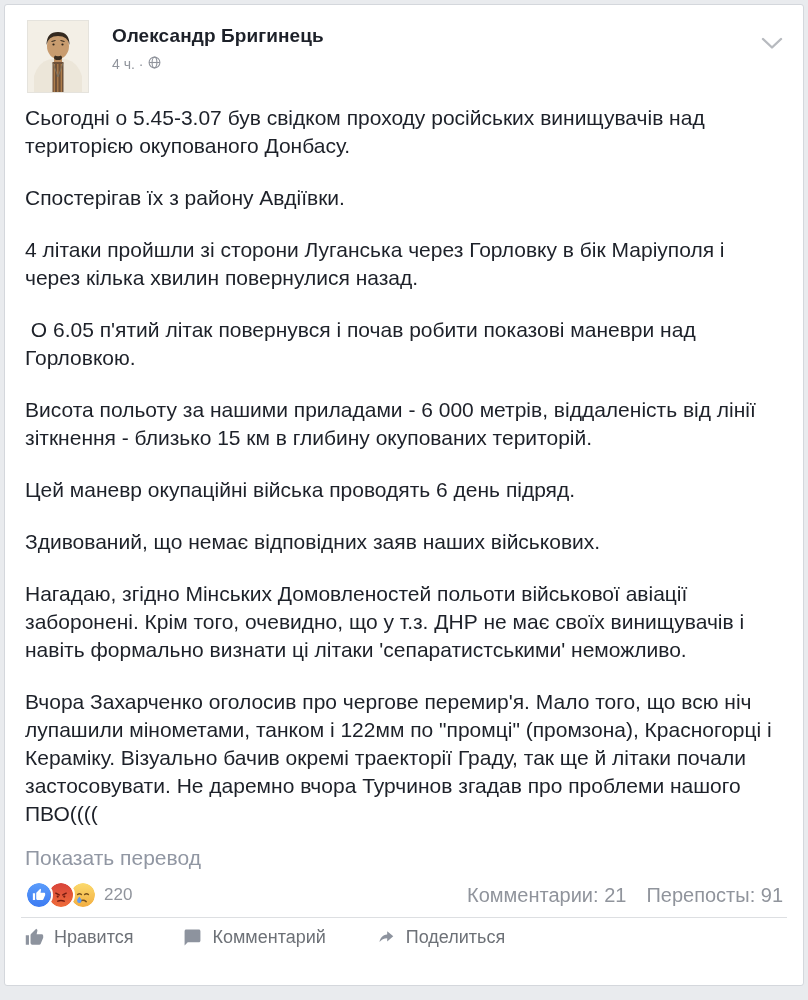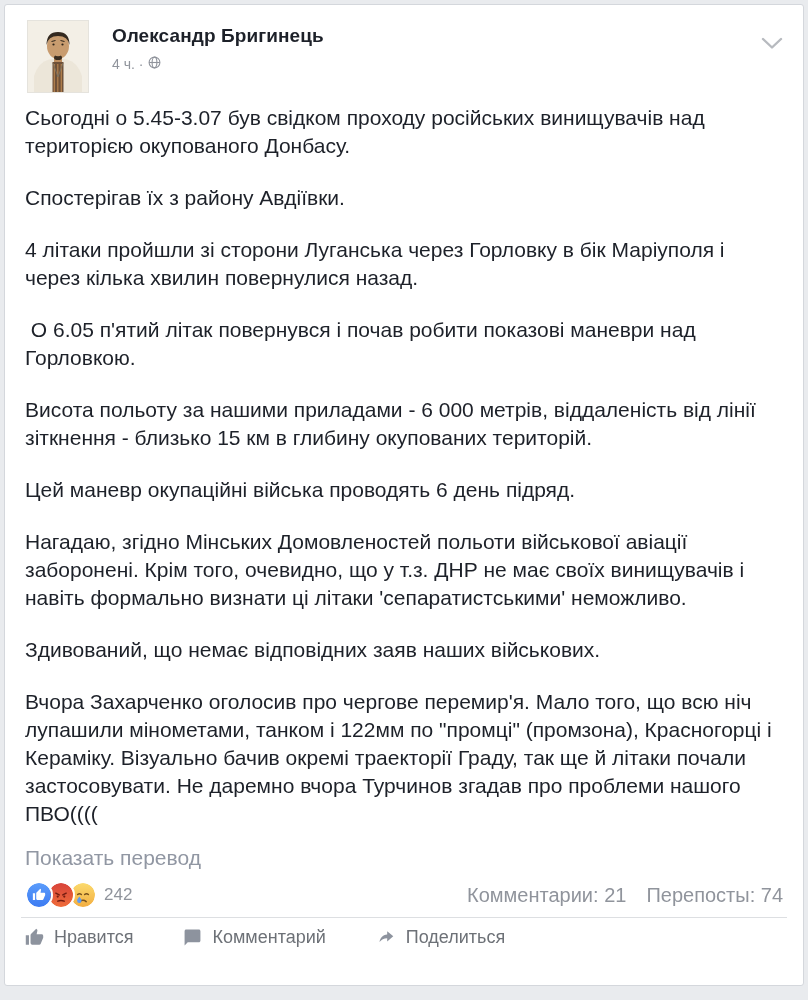--- a/index.html
+++ b/index.html
@@ -158,8 +158,8 @@
     <p> О 6.05 п'ятий літак повернувся і почав робити показові маневри над Горловкою.</p>
     <p>Висота польоту за нашими приладами - 6 000 метрів, віддаленість від лінії зіткнення - близько 15 км в глибину окупованих територій.</p>
     <p>Цей маневр окупаційні війська проводять 6 день підряд.</p>
+    <p>Здивований, що немає відповідних заяв наших військових.</p>
     <p>Нагадаю, згідно Мінських Домовленостей польоти військової авіації заборонені. Крім того, очевидно, що у т.з. ДНР не має своїх винищувачів і навіть формально визнати ці літаки 'сепаратистськими' неможливо.</p>
-    <p>Здивований, що немає відповідних заяв наших військових.</p>
     <p>Вчора Захарченко оголосив про чергове перемир'я. Мало того, що всю ніч лупашили мінометами, танком і 122мм по "промці" (промзона), Красногорці і Кераміку. Візуально бачив окремі траекторії Граду, так ще й літаки почали застосовувати. Не даремно вчора Турчинов згадав про проблеми нашого ПВО((((</p>
     <div class="translate">Показать перевод</div>
   </div>

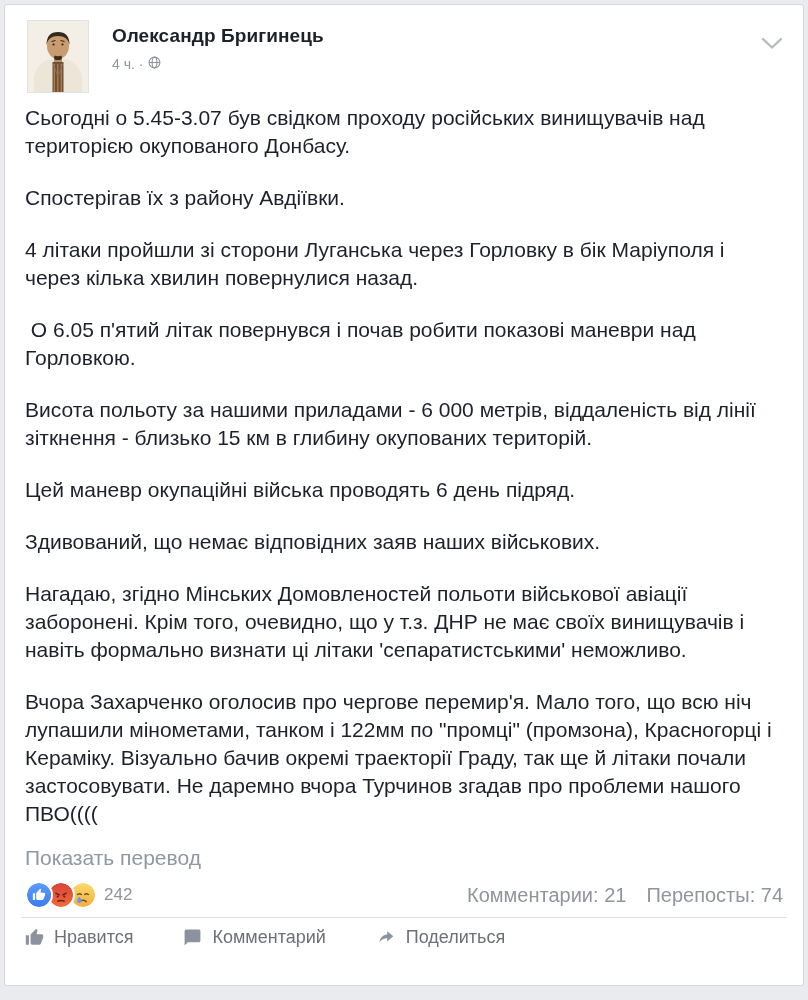--- a/index.html
+++ b/index.html
@@ -207,7 +207,7 @@
           <path d="M8.3 13.5 c-1.5 2.1 -2.2 3.1 -2.2 4.2 a2.2 2.2 0 0 0 4.4 0 c0 -1.1 -.7 -2.1 -2.2 -4.2 z" fill="#5d9cf7"></path>
         </svg>
       </span>
-      <span class="rx-count">242</span>
+      <span class="rx-count">220</span>
     </div>
     <div class="stats">
       <span>Комментарии: 21</span>

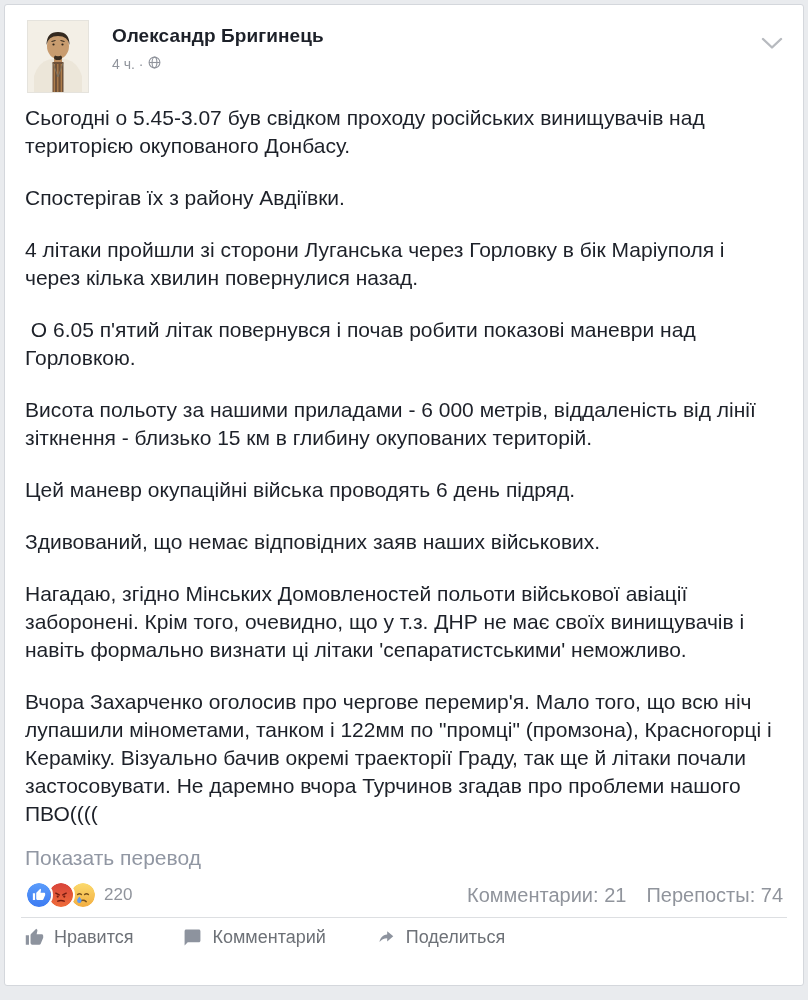--- a/index.html
+++ b/index.html
@@ -211,7 +211,7 @@
     </div>
     <div class="stats">
       <span>Комментарии: 21</span>
-      <span>Перепосты: 74</span>
+      <span>Перепосты: 91</span>
     </div>
   </div>
 

